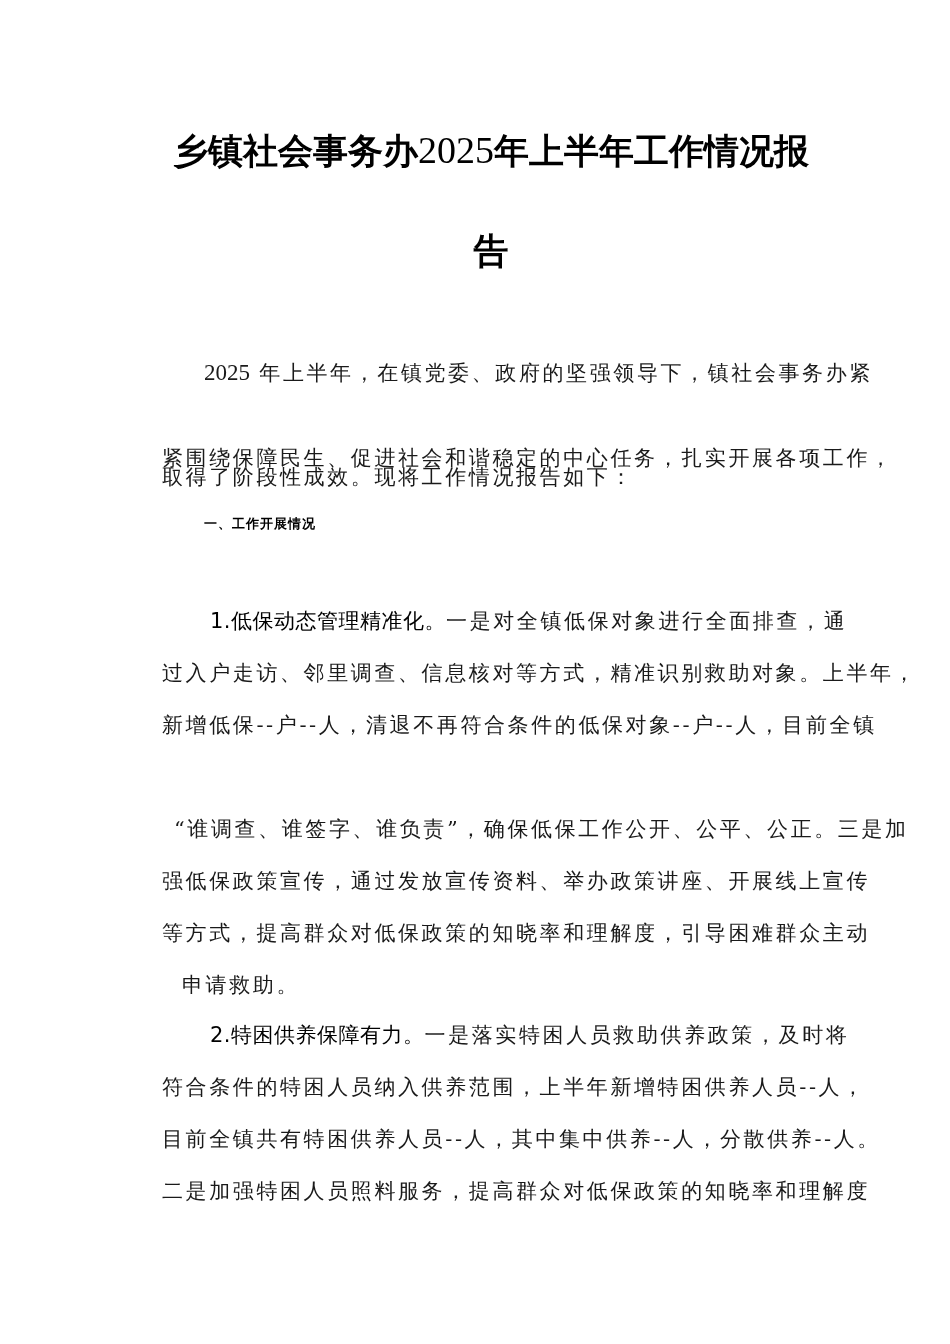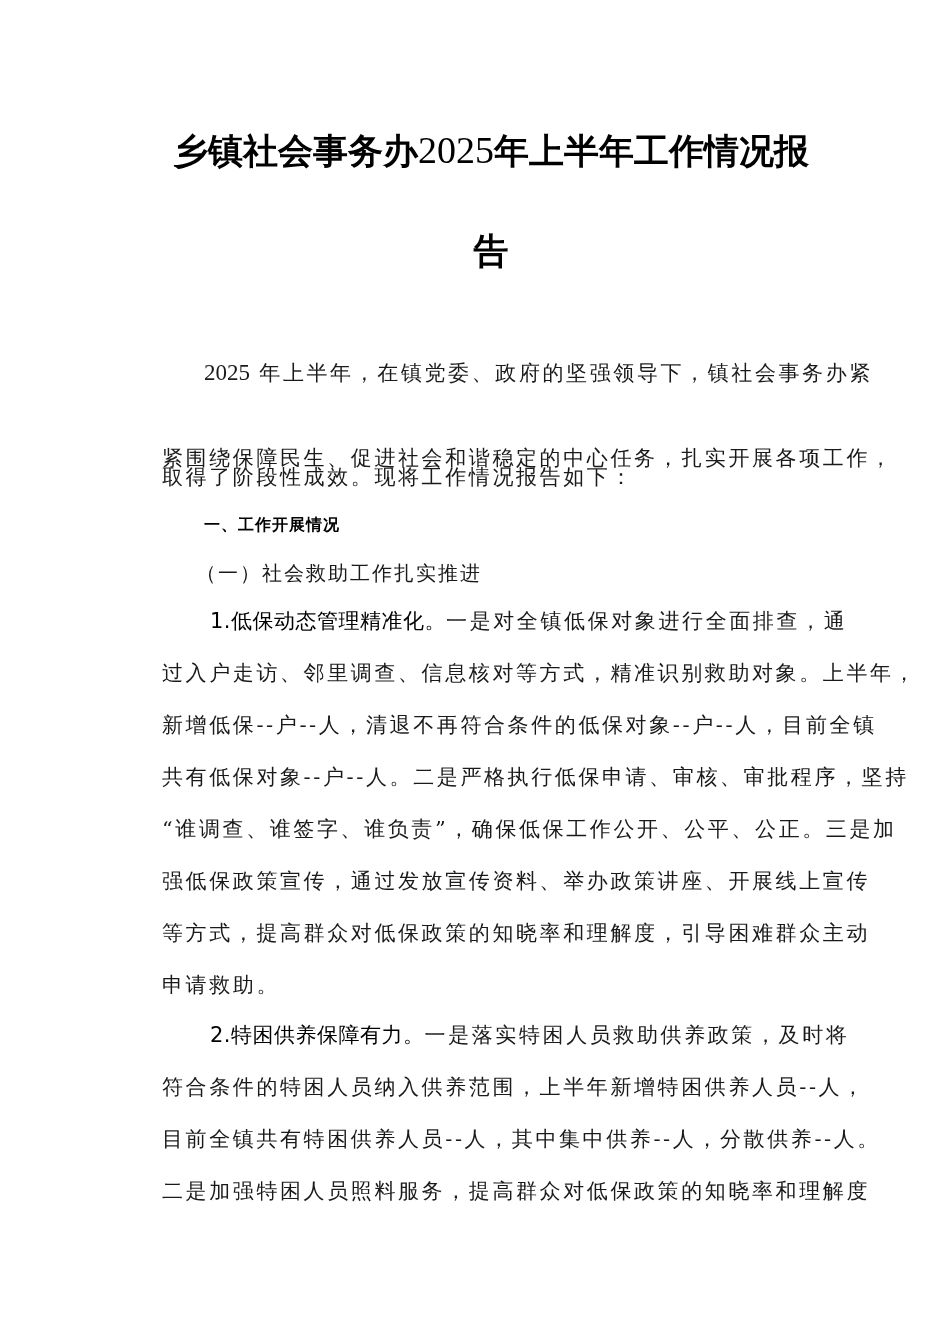--- a/index.html
+++ b/index.html
@@ -15,7 +15,7 @@
   .line { position: absolute; left: 146px; width: 664px; font-size: 21px; line-height: 28px;
           white-space: nowrap; letter-spacing: 2.6px; color: #1a1a1a; }
   .indent { left: 188px; width: 622px; }
-  .h1 { font-family: Liberation Sans, sans-serif; font-weight: bold; font-size: 16px; letter-spacing: 1px; color:#000; }
+  .h1 { font-family: Liberation Mono, monospace; font-weight: bold; font-size: 13px; letter-spacing: 1px; color:#000; }
   .h2 { font-size: 20px; letter-spacing: 2px; }
   .b { font-family: "DejaVu Sans", "Liberation Sans", sans-serif; font-weight: normal; color:#000; letter-spacing: 0.5px; }
   .num2025 { font-family: "Liberation Serif", serif; font-size: 23px; letter-spacing: 0; }

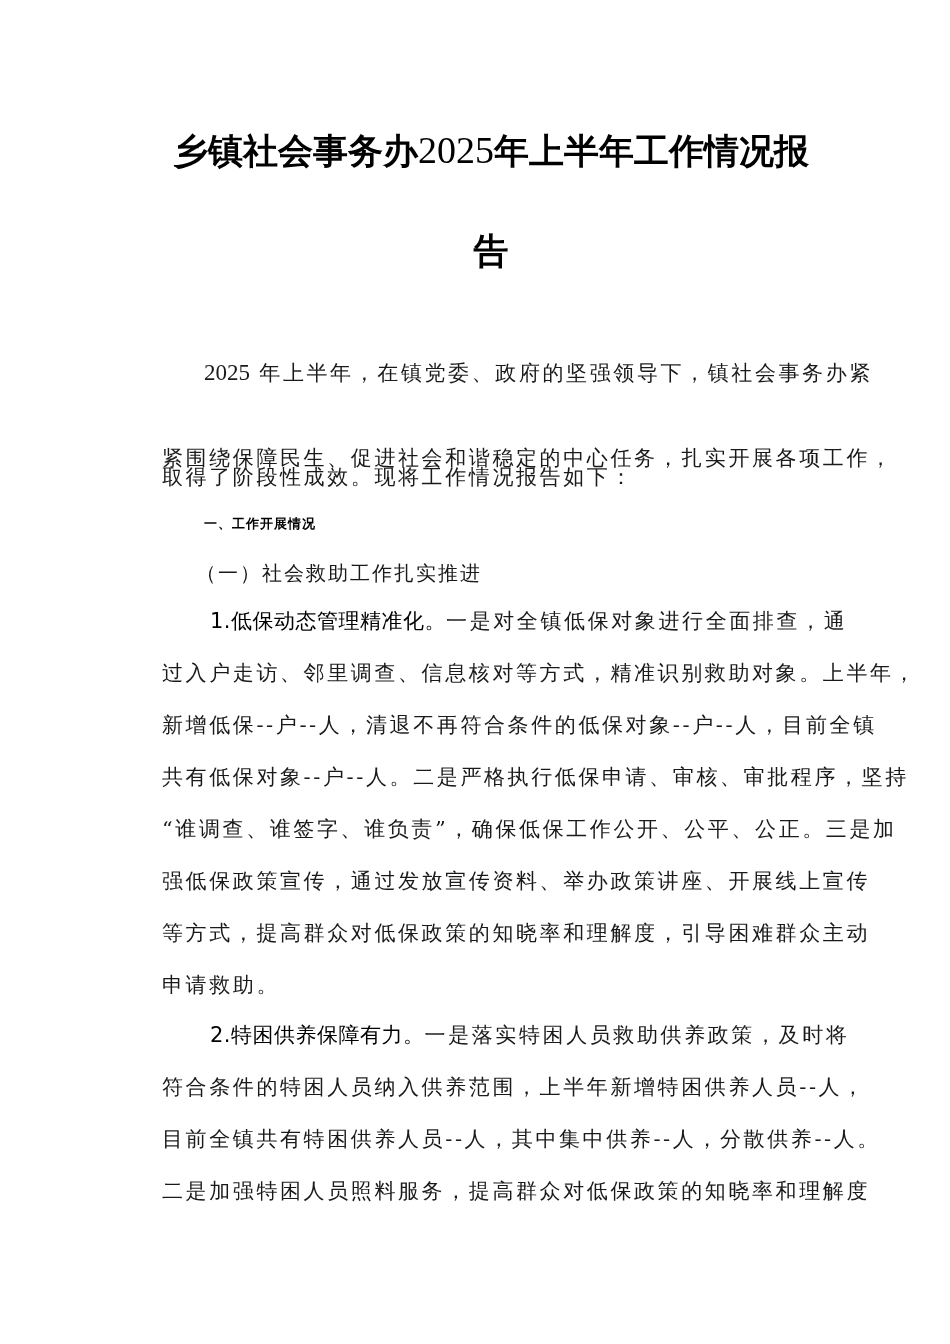--- a/index.html
+++ b/index.html
@@ -37,7 +37,6 @@
   <div class="line" style="top:463px;">取得了阶段性成效。现将工作情况报告如下：</div>
 
   <div class="line indent h1" style="top:511px;">一、工作开展情况</div>
-  <div class="line h2" style="left:180px; top:559px;">（一）社会救助工作扎实推进</div>
 
   <div class="line" style="left:194px; width:616px; top:607px;">
     <span class="b">1.低保动态管理精准化。</span><span>一是对全镇低保对象进行全面排查，通</span>

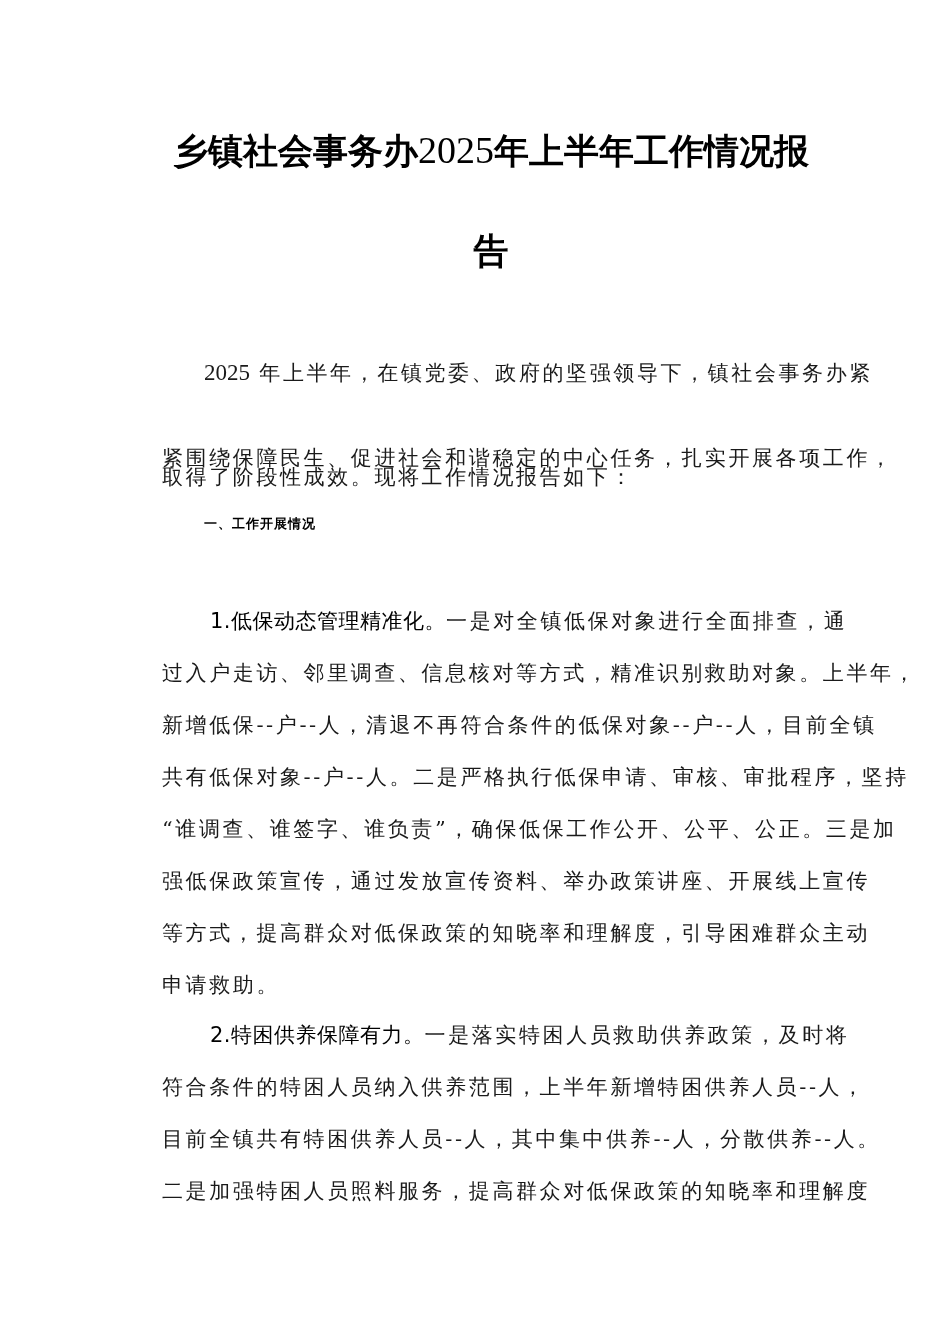--- a/index.html
+++ b/index.html
@@ -43,7 +43,6 @@
   </div>
   <div class="line" style="top:659px;">过入户走访、邻里调查、信息核对等方式，精准识别救助对象。上半年，</div>
   <div class="line" style="top:711px;">新增低保--户--人，清退不再符合条件的低保对象--户--人，目前全镇</div>
-  <div class="line" style="top:763px;">共有低保对象--户--人。二是严格执行低保申请、审核、审批程序，坚持</div>
   <div class="line" style="top:815px;">“谁调查、谁签字、谁负责”，确保低保工作公开、公平、公正。三是加</div>
   <div class="line" style="top:867px;">强低保政策宣传，通过发放宣传资料、举办政策讲座、开展线上宣传</div>
   <div class="line" style="top:919px;">等方式，提高群众对低保政策的知晓率和理解度，引导困难群众主动</div>

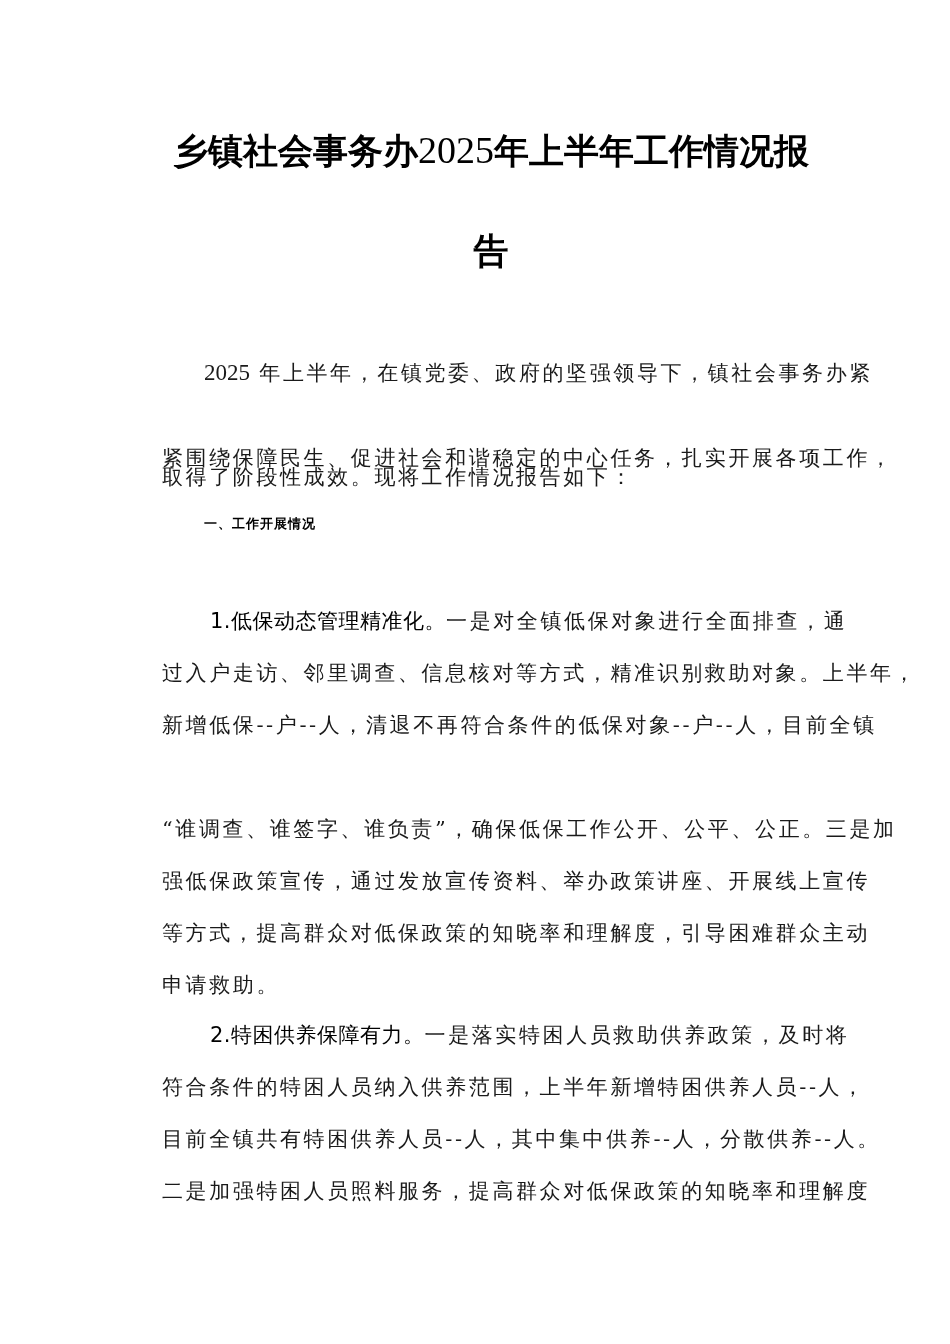--- a/index.html
+++ b/index.html
@@ -43,7 +43,7 @@
   </div>
   <div class="line" style="top:659px;">过入户走访、邻里调查、信息核对等方式，精准识别救助对象。上半年，</div>
   <div class="line" style="top:711px;">新增低保--户--人，清退不再符合条件的低保对象--户--人，目前全镇</div>
-  <div class="line" style="top:815px;">“谁调查、谁签字、谁负责”，确保低保工作公开、公平、公正。三是加</div>
+  <div class="line" style="top:815px;margin-left:12px;">“谁调查、谁签字、谁负责”，确保低保工作公开、公平、公正。三是加</div>
   <div class="line" style="top:867px;">强低保政策宣传，通过发放宣传资料、举办政策讲座、开展线上宣传</div>
   <div class="line" style="top:919px;">等方式，提高群众对低保政策的知晓率和理解度，引导困难群众主动</div>
   <div class="line" style="top:971px;">申请救助。</div>

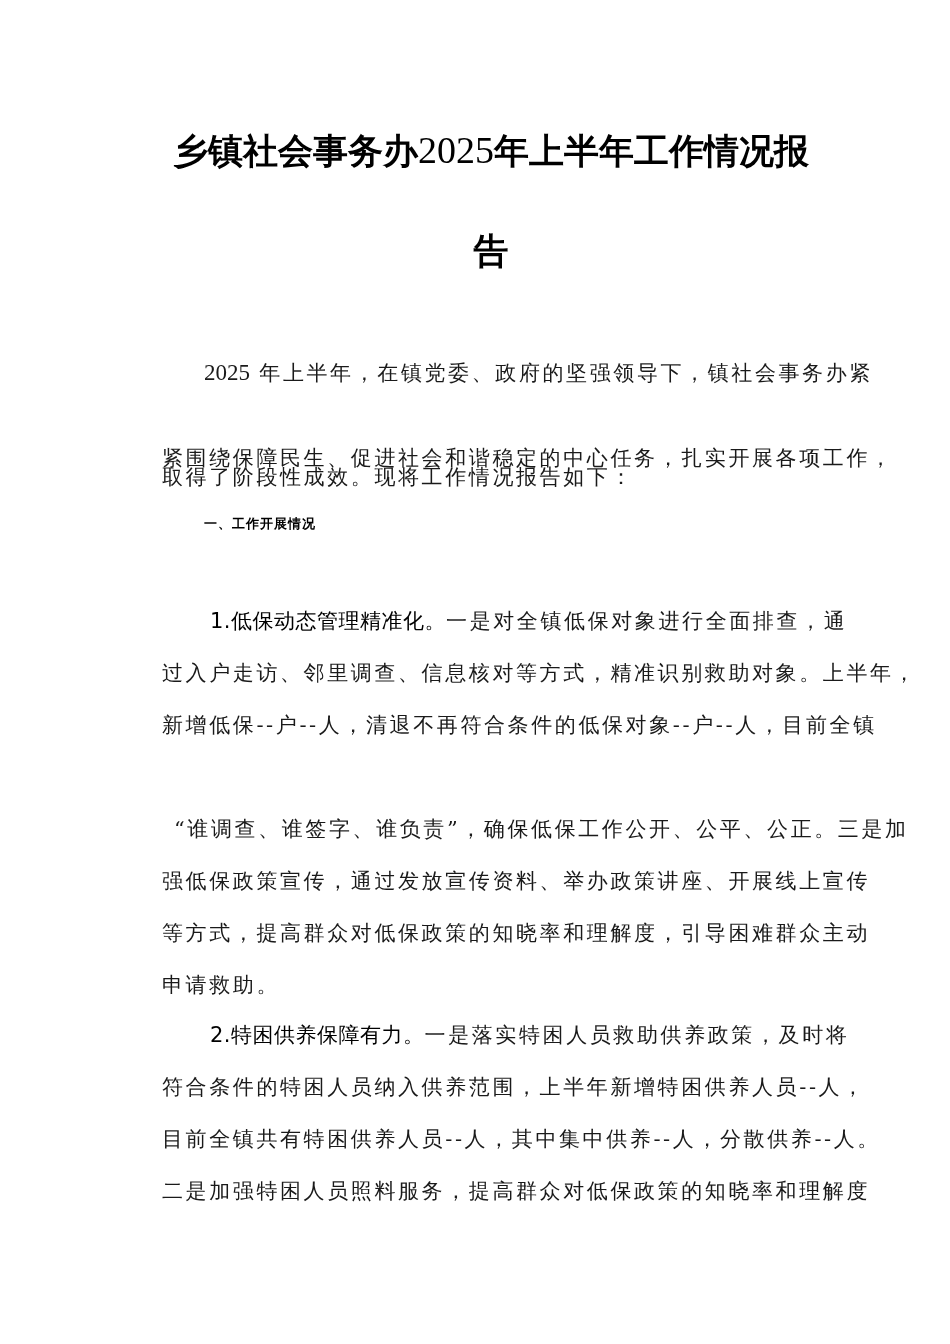--- a/index.html
+++ b/index.html
@@ -46,7 +46,7 @@
   <div class="line" style="top:815px;margin-left:12px;">“谁调查、谁签字、谁负责”，确保低保工作公开、公平、公正。三是加</div>
   <div class="line" style="top:867px;">强低保政策宣传，通过发放宣传资料、举办政策讲座、开展线上宣传</div>
   <div class="line" style="top:919px;">等方式，提高群众对低保政策的知晓率和理解度，引导困难群众主动</div>
-  <div class="line" style="top:971px;">申请救助。</div>
+  <div class="line" style="top:971px;margin-left:20px;">申请救助。</div>
 
   <div class="line" style="left:194px; width:616px; top:1021px;">
     <span class="b">2.特困供养保障有力。</span><span>一是落实特困人员救助供养政策，及时将</span>

